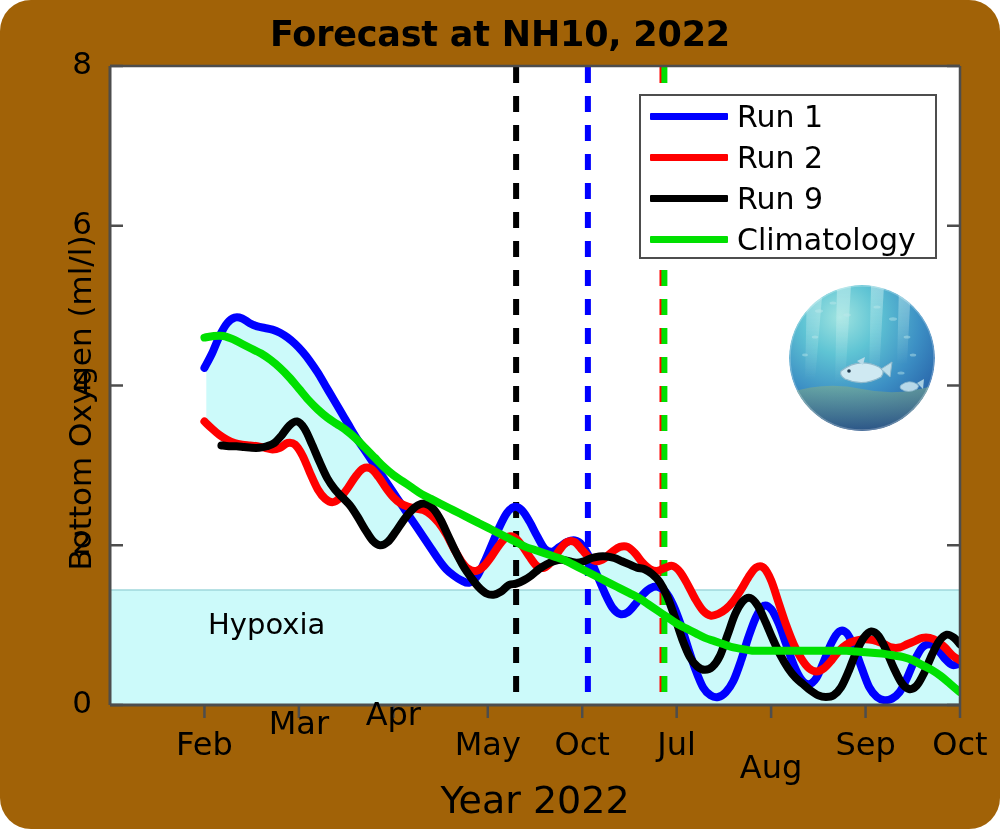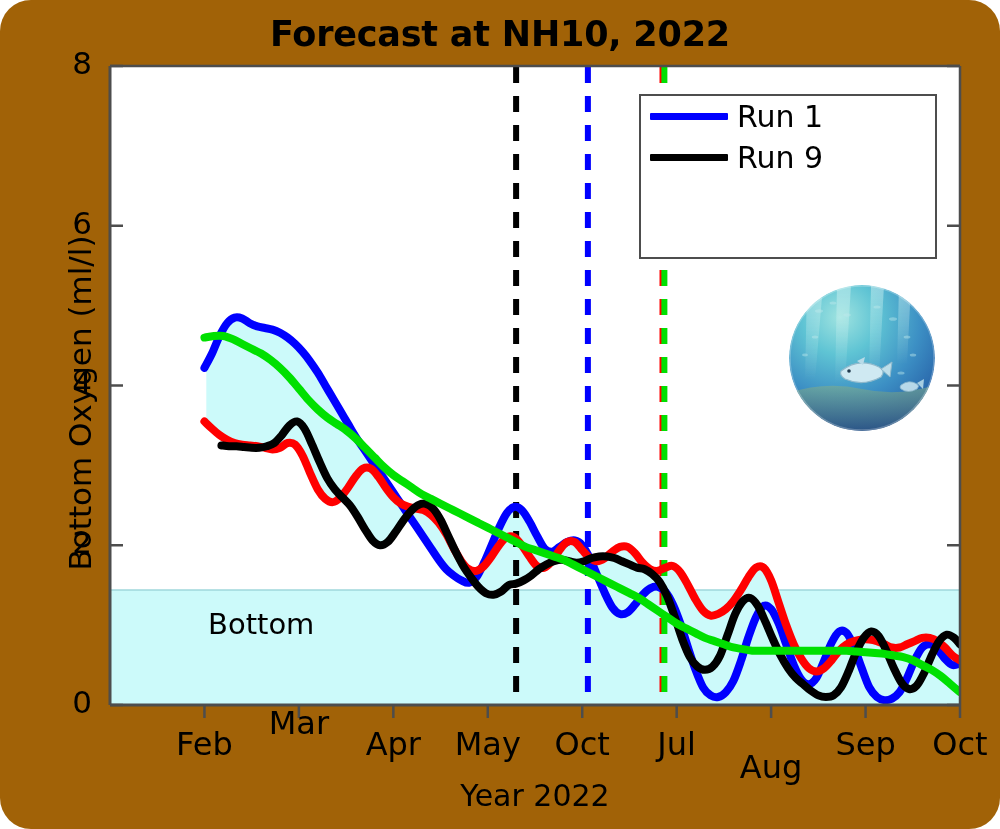--- a/index.html
+++ b/index.html
@@ -243,6 +243,10 @@
       <span class="legend-text">Run 1</span>
     </div>
     <div class="legend-row">
+      <span class="legend-swatch" style="background:#FF0000"></span>
+      <span class="legend-text">Run 2</span>
+    </div>
+    <div class="legend-row">
       <span class="legend-swatch" style="background:#000000"></span>
       <span class="legend-text">Run 9</span>
     </div>

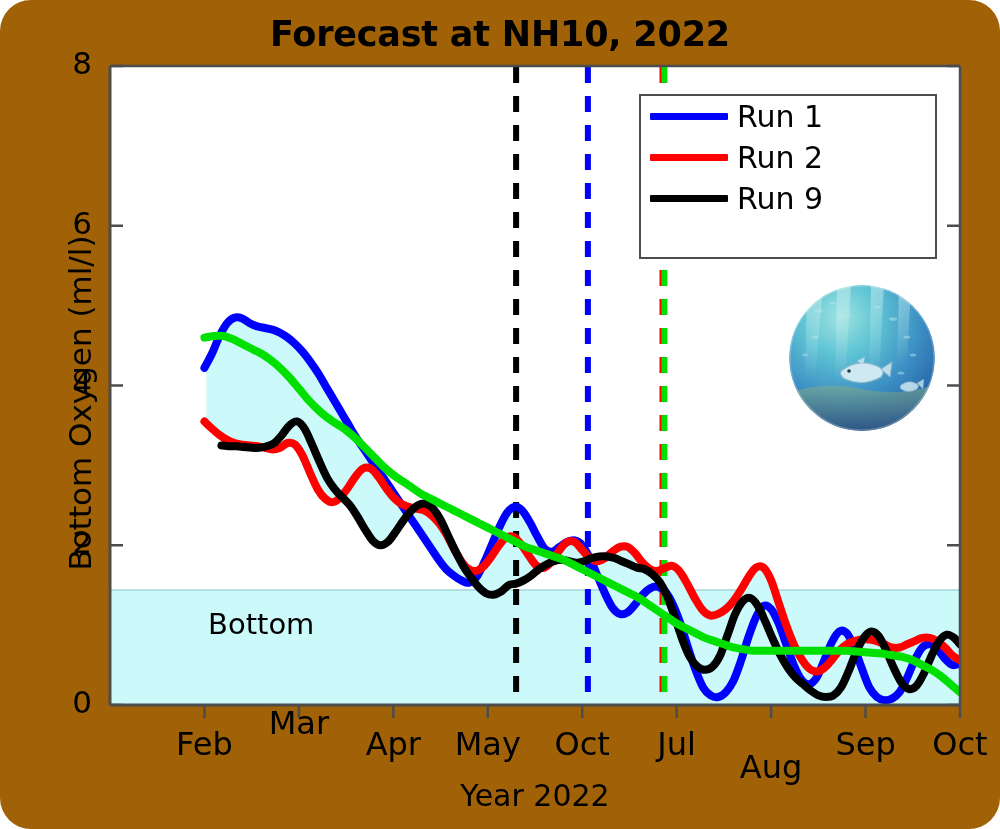--- a/index.html
+++ b/index.html
@@ -250,6 +250,10 @@
       <span class="legend-swatch" style="background:#000000"></span>
       <span class="legend-text">Run 9</span>
     </div>
+    <div class="legend-row">
+      <span class="legend-swatch" style="background:#00E000"></span>
+      <span class="legend-text">Climatology</span>
+    </div>
   </div>
 
   <div id="logo">

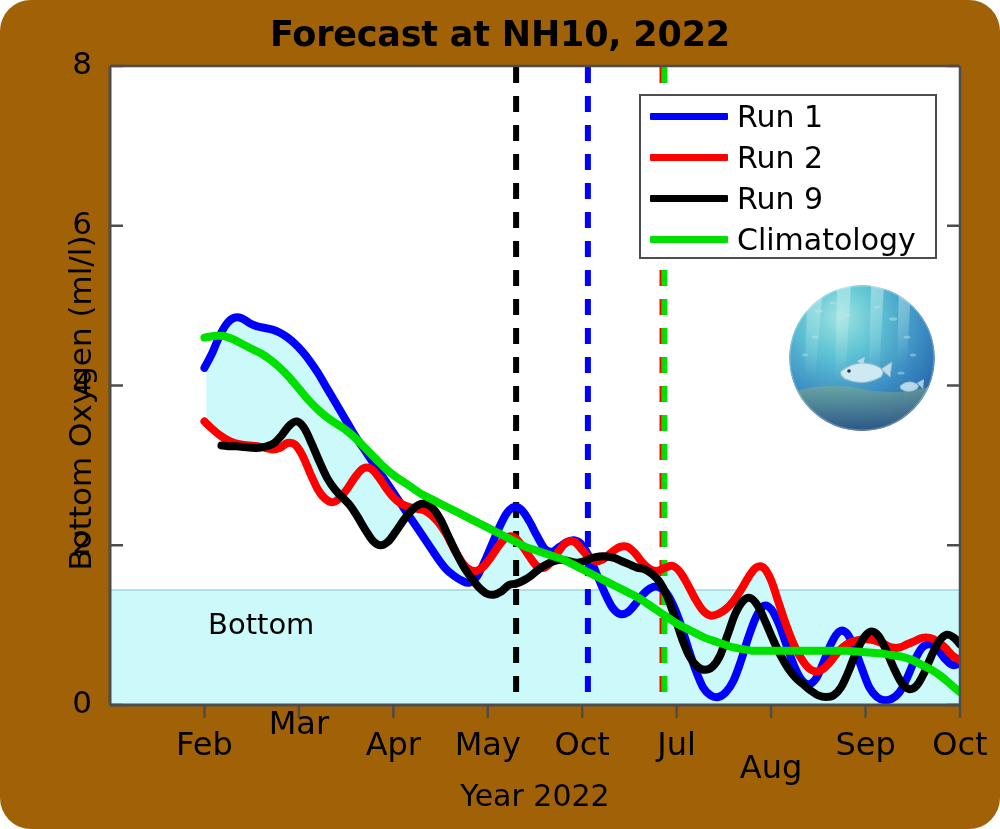--- a/index.html
+++ b/index.html
@@ -235,7 +235,7 @@
       <div class="xtick-label" style="left: 900px; top: 725px;">Oct</div>
     </div>
 
-  <div id="hypoxia-label">Bottom</div>
+  <div id="hypoxia-label">Hypoxia</div>
 
   <div id="legend-box">
     <div class="legend-row">

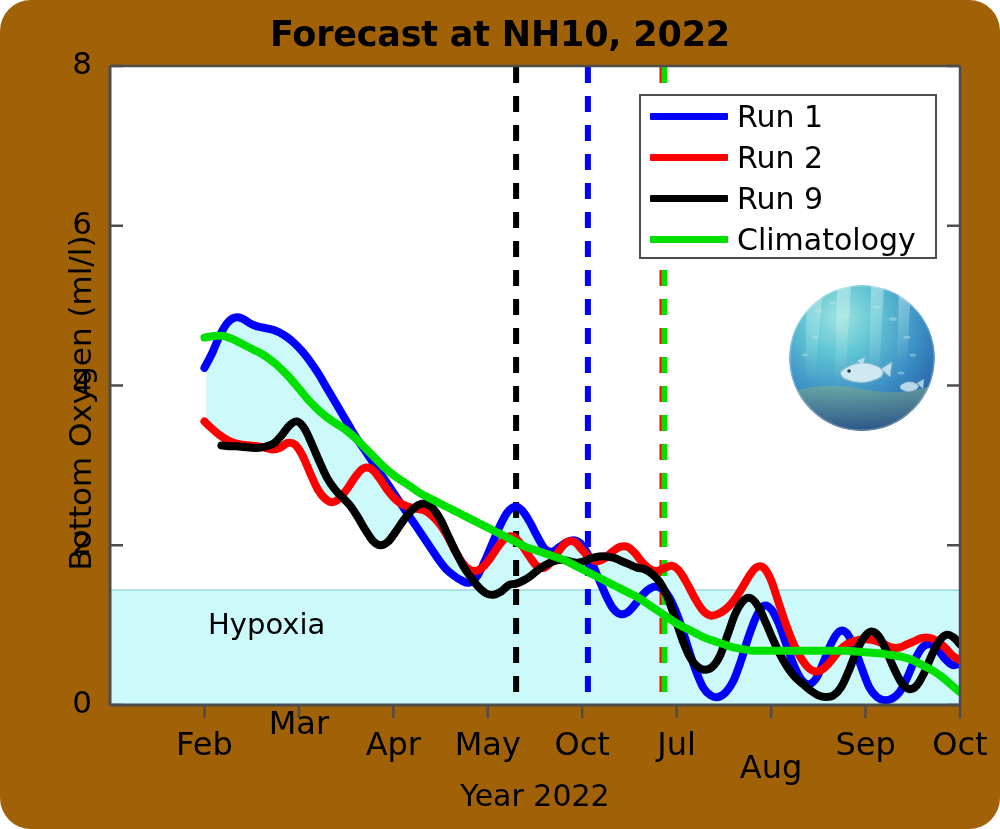--- a/index.html
+++ b/index.html
@@ -226,7 +226,7 @@
   <div id="xtick-labels">
       <div class="xtick-label" style="left: 144.444px; top: 725px;">Feb</div>
       <div class="xtick-label" style="left: 238.889px; top: 704px;">Mar</div>
-      <div class="xtick-label" style="left: 333.333px; top: 725px;">Apr</div>
+      <div class="xtick-label" style="left: 333.333px; top: 695px;">Apr</div>
       <div class="xtick-label" style="left: 427.778px; top: 725px;">May</div>
       <div class="xtick-label" style="left: 522.222px; top: 725px;">Oct</div>
       <div class="xtick-label" style="left: 616.667px; top: 725px;">Jul</div>

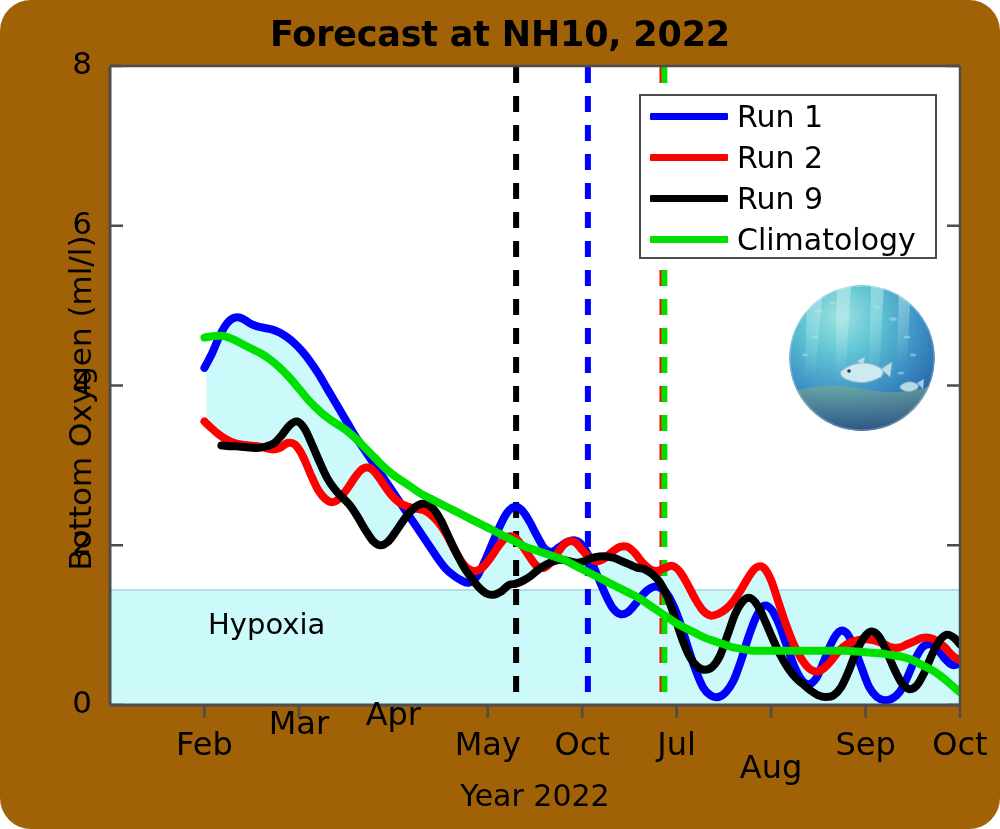--- a/index.html
+++ b/index.html
@@ -50,7 +50,7 @@
     left: 110px; top: 778px;
     width: 850px;
     text-align: center;
-    font-size: 30px;
+    font-size: 38px;
     color: #000000;
     font-family: "DejaVu Sans", sans-serif;
   }

